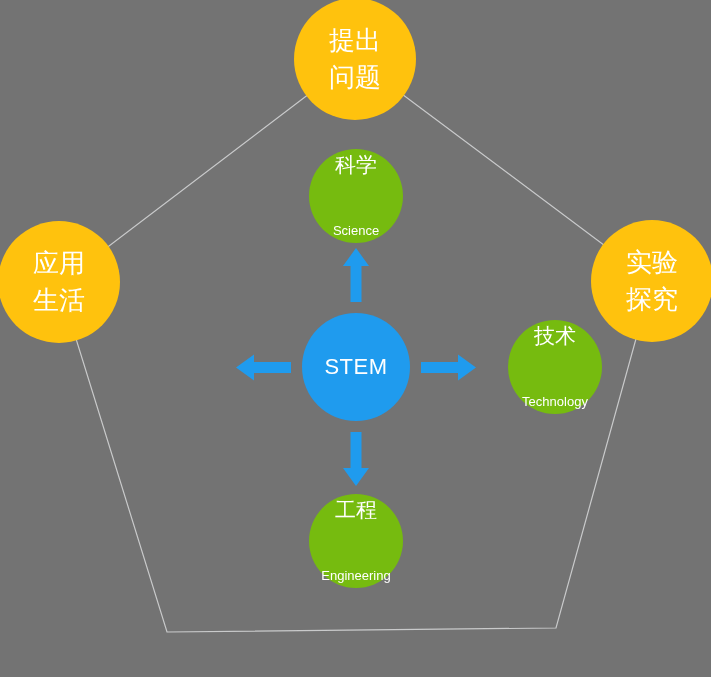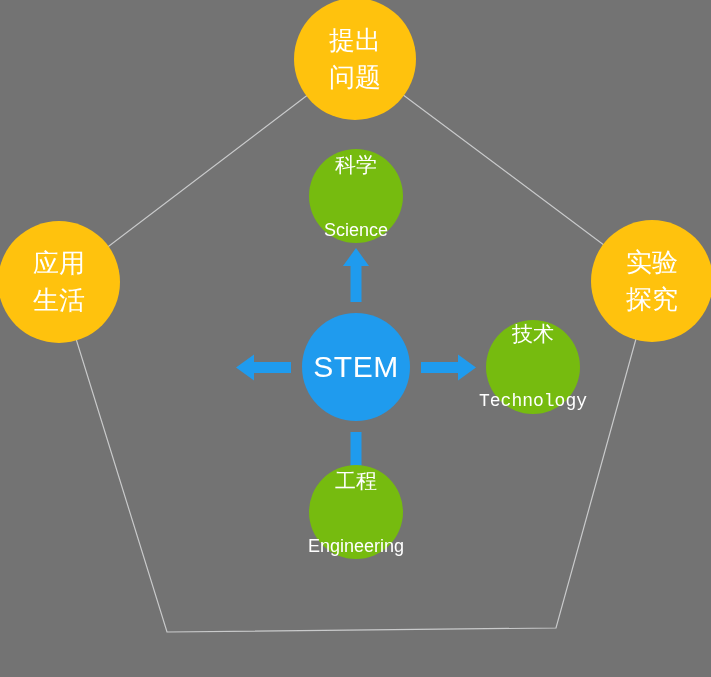--- a/index.html
+++ b/index.html
@@ -54,7 +54,7 @@
     display: block;
   }
   .inner .en {
-    font-size: 18px;
+    font-size: 13px;
     line-height: 19px;
     display: block;
     text-align: right;

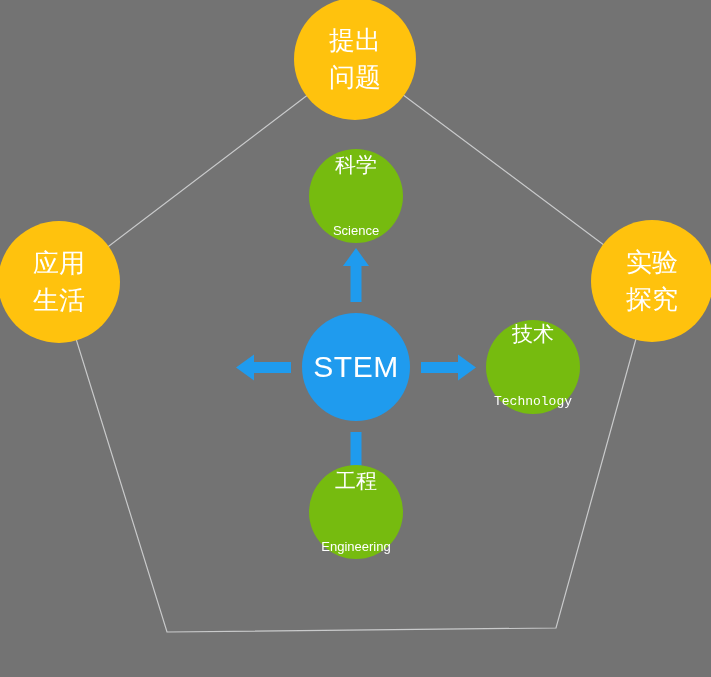--- a/index.html
+++ b/index.html
@@ -75,7 +75,7 @@
   .pos-outer-bottom-right { left: 496px; top: 555px; }
   
   .pos-inner-top    { left: 309px; top: 149px; }
-  .pos-inner-right  { left: 486px; top: 320px; font-family: Liberation Mono, monospace; }
+  .pos-inner-right  { left: 508px; top: 320px; }
   .pos-inner-bottom { left: 309px; top: 465px; }
   .pos-inner-left   { left: 129px; top: 320px; }
   

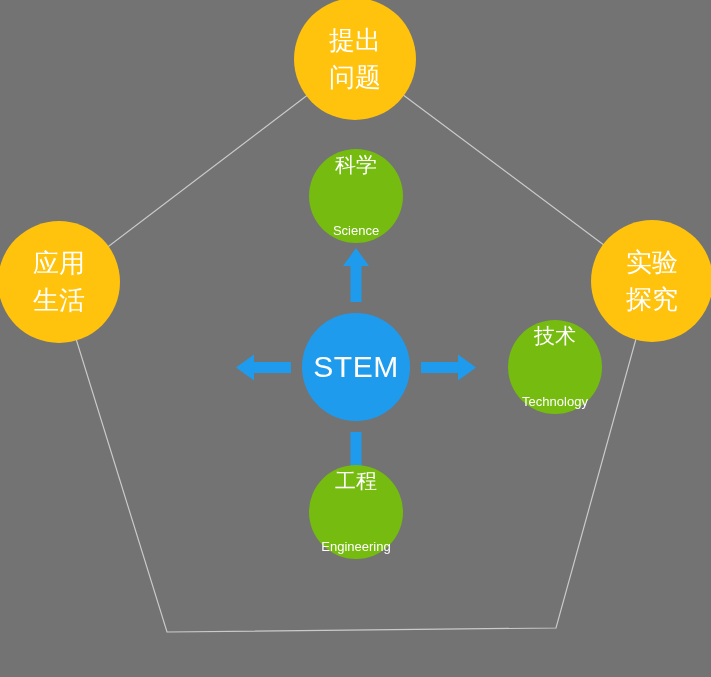--- a/index.html
+++ b/index.html
@@ -63,7 +63,7 @@
     width: 108px;
     height: 108px;
     background: var(--color-center, #1F9BEE);
-    font-size: 30px;
+    font-size: 22px;
     letter-spacing: 0.5px;
     font-weight: 400;
   }

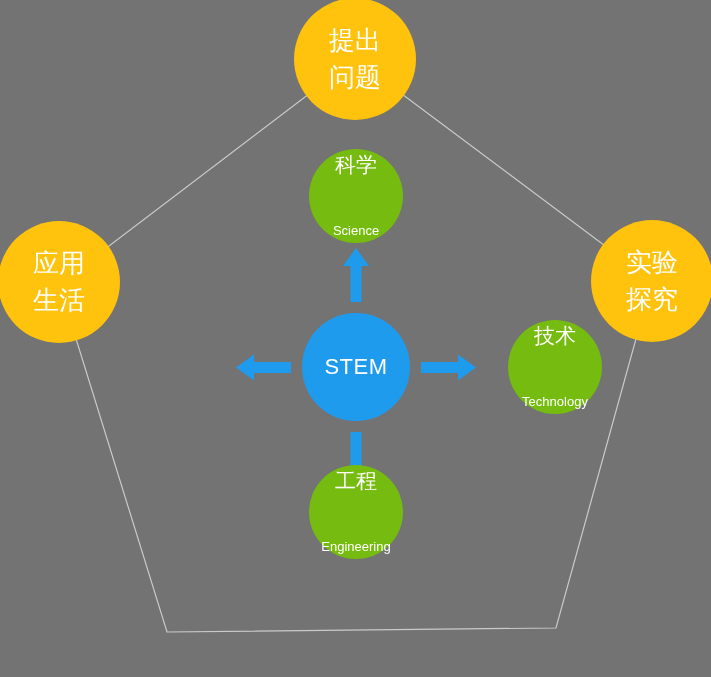--- a/index.html
+++ b/index.html
@@ -76,7 +76,7 @@
   
   .pos-inner-top    { left: 309px; top: 149px; }
   .pos-inner-right  { left: 508px; top: 320px; }
-  .pos-inner-bottom { left: 309px; top: 465px; }
+  .pos-inner-bottom { left: 309px; top: 494px; }
   .pos-inner-left   { left: 129px; top: 320px; }
   
   .pos-center { left: 302px; top: 313px; }

